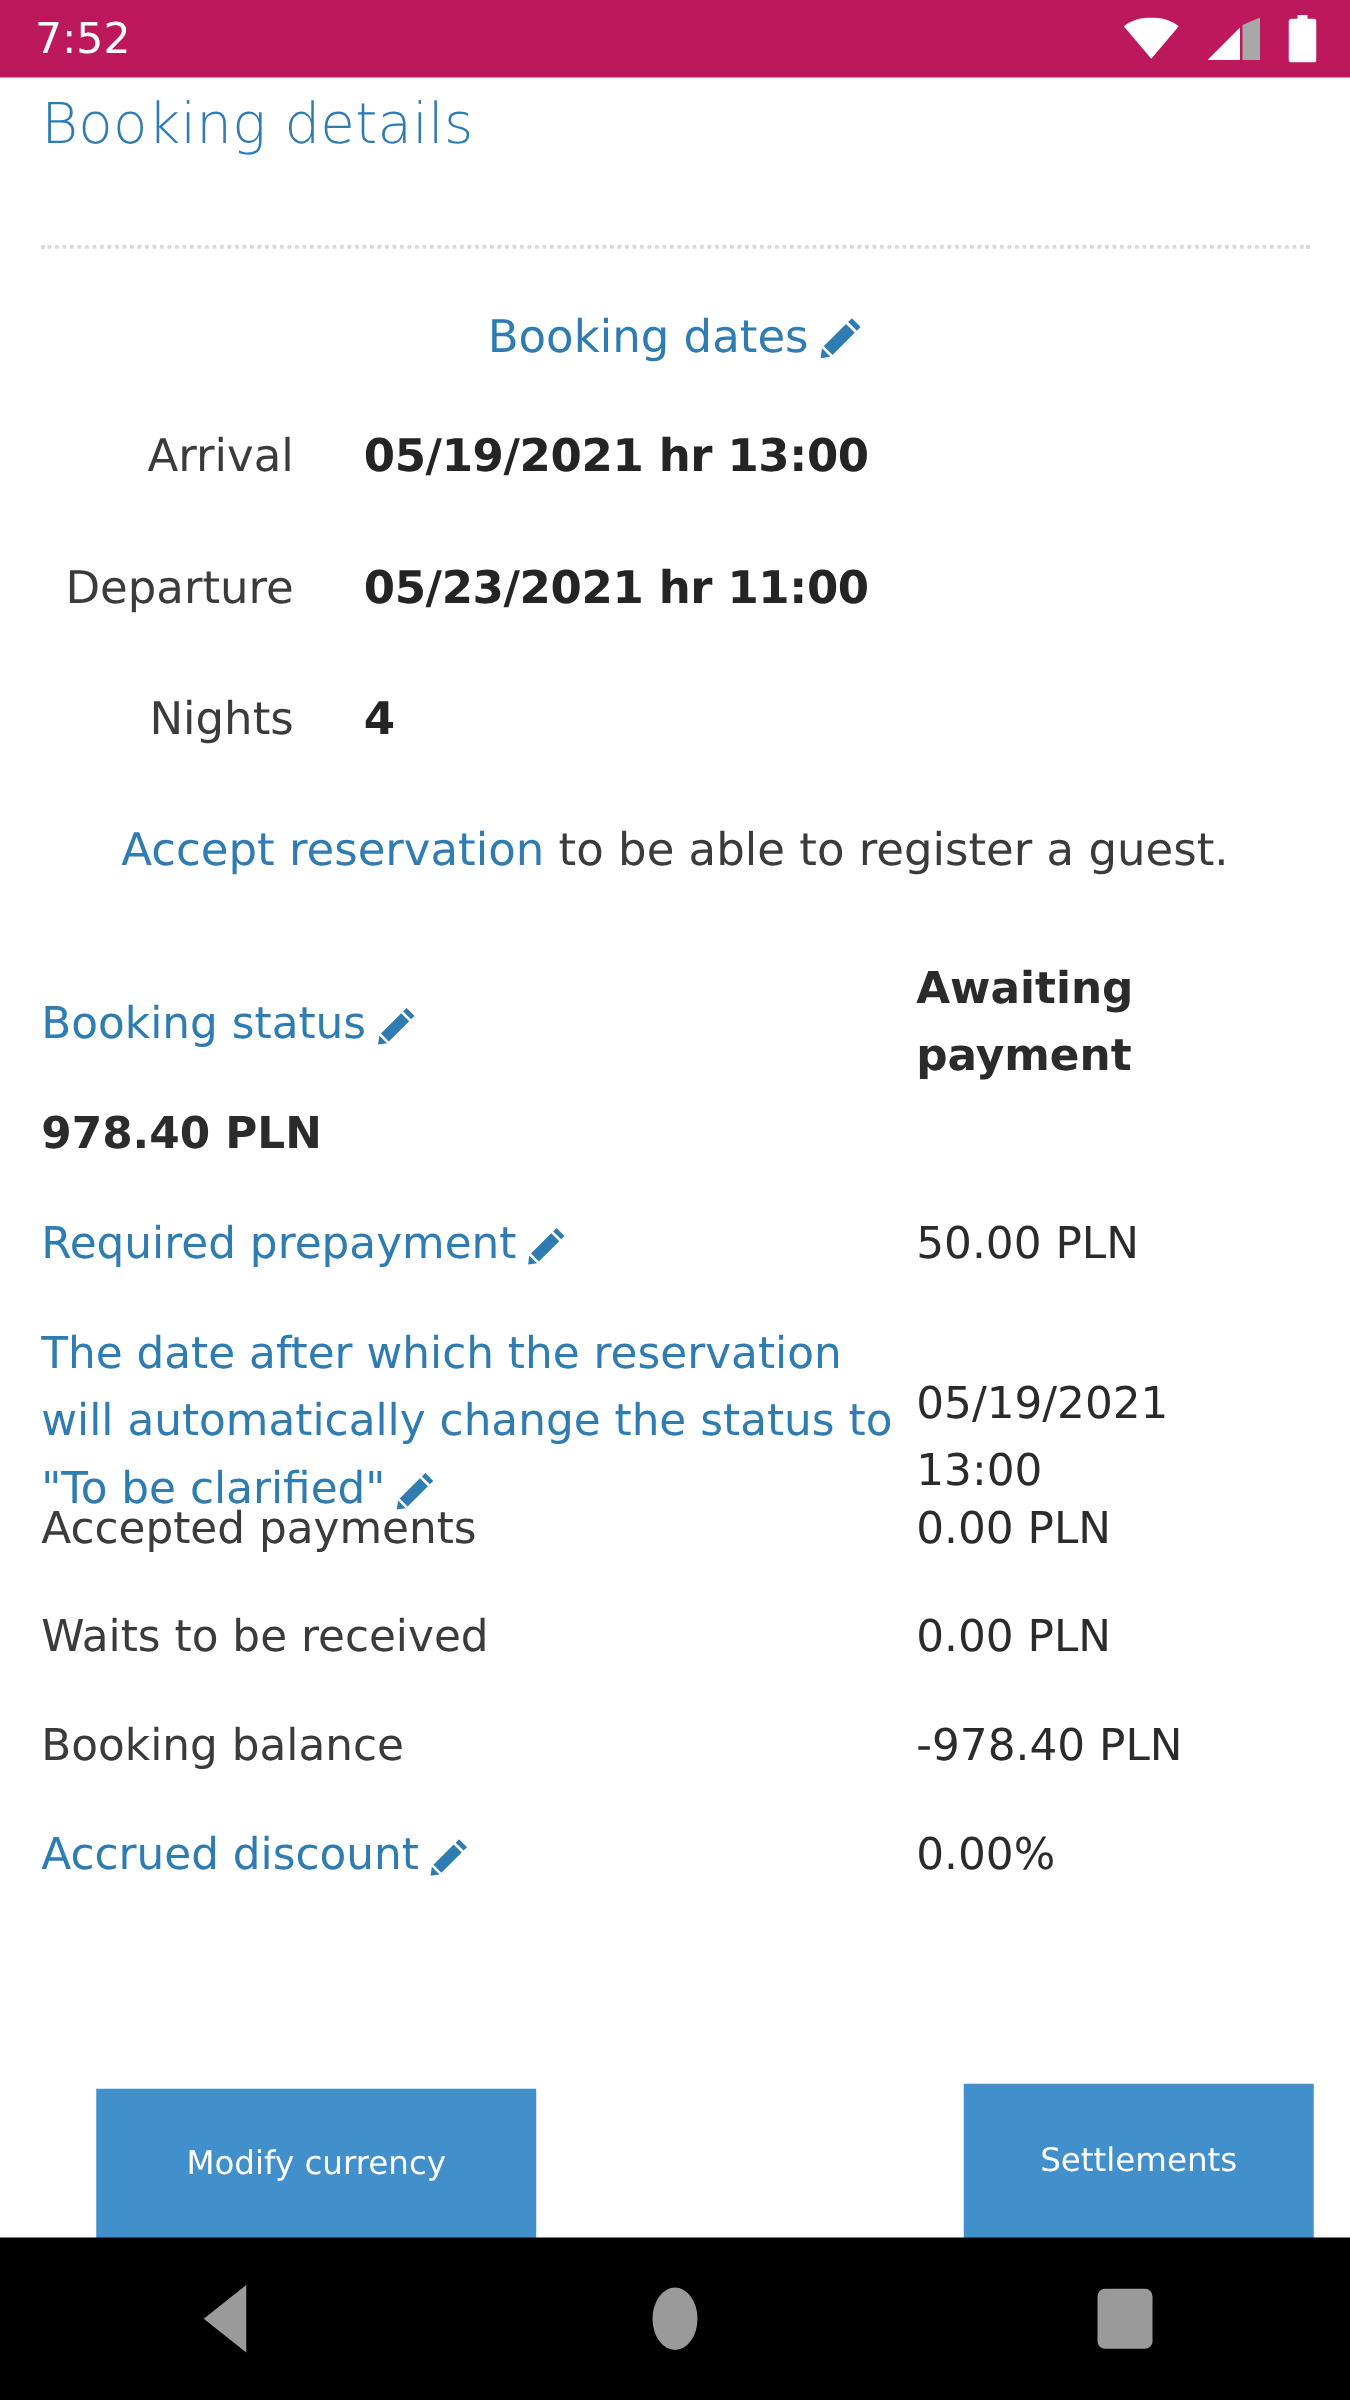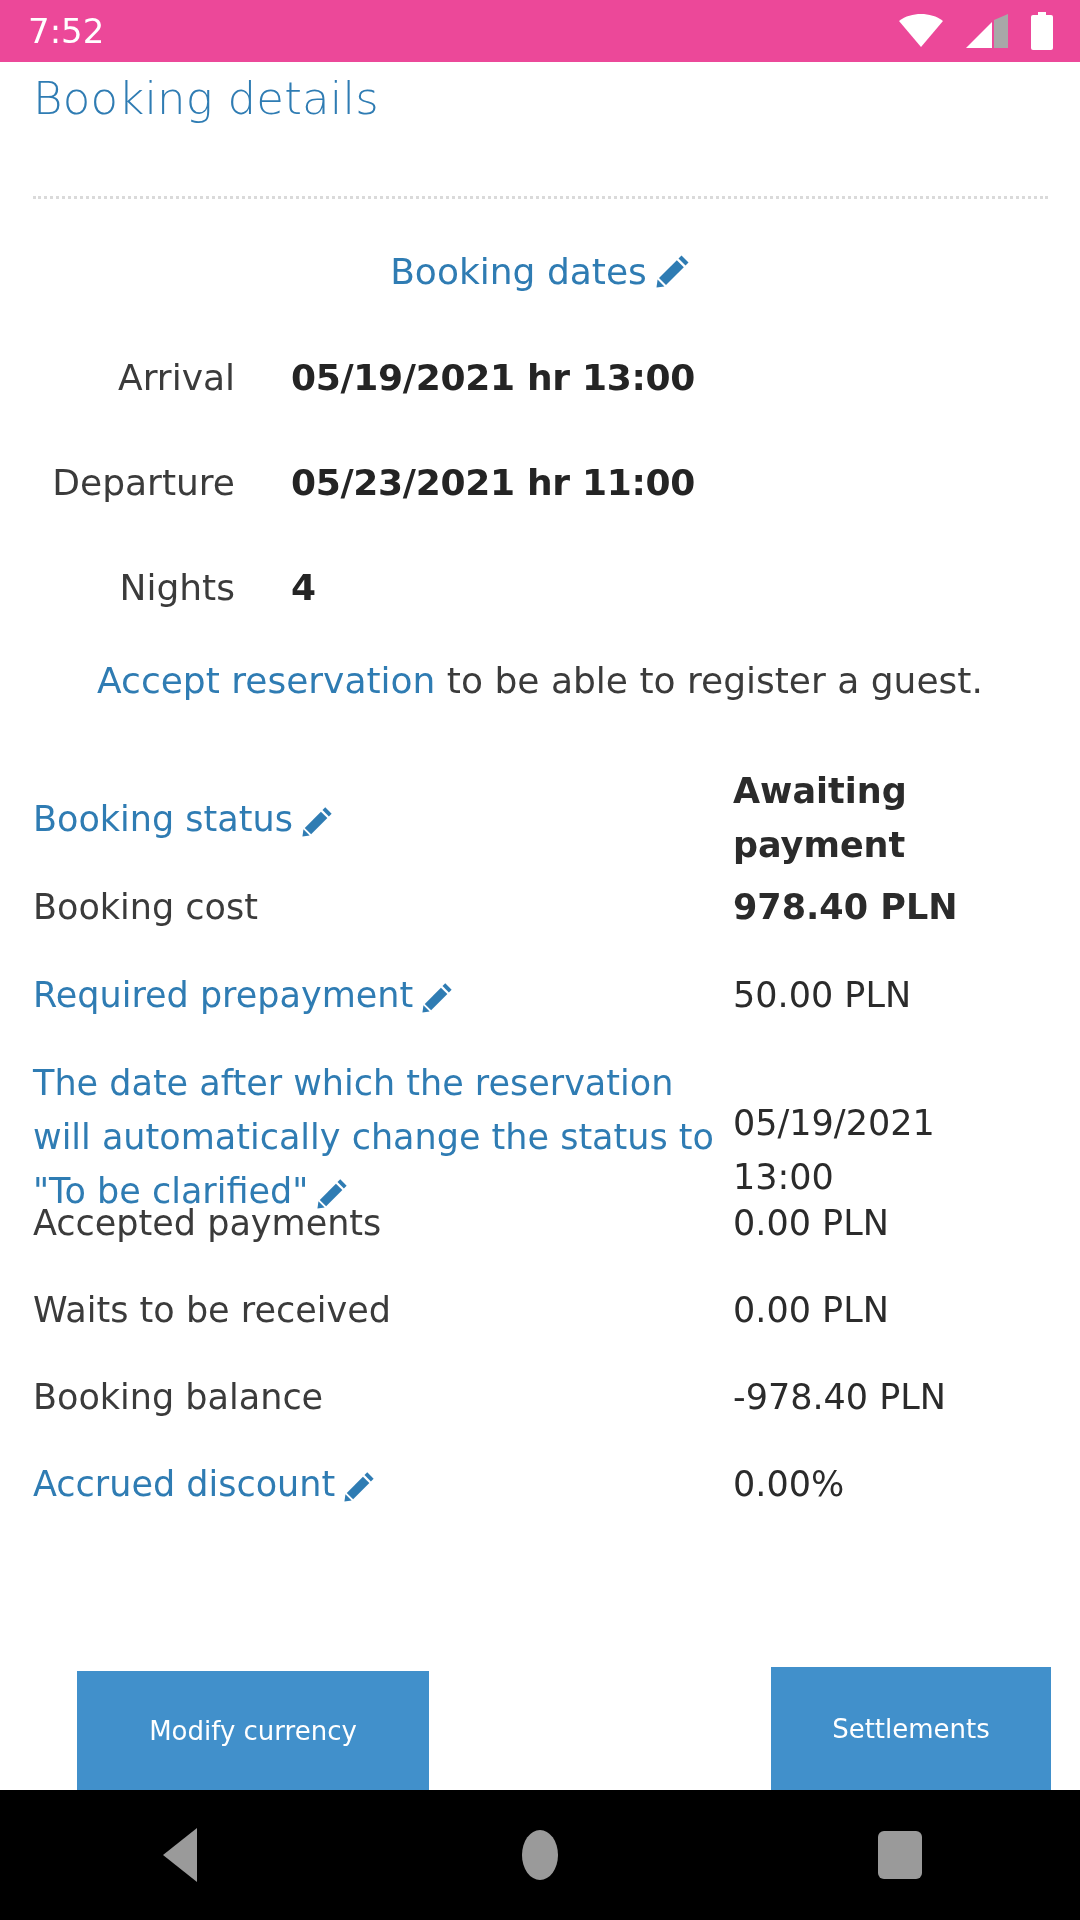--- a/index.html
+++ b/index.html
@@ -14,7 +14,7 @@
   
   .statusbar{
     position:absolute; left:0; top:0; width:1080px; height:62px;
-    background:#ec4899; display:flex; align-items:center;
+    background:#be185d; display:flex; align-items:center;
   }
   .status-time{
     color:#ffffff; font-size:34px; font-weight:400;

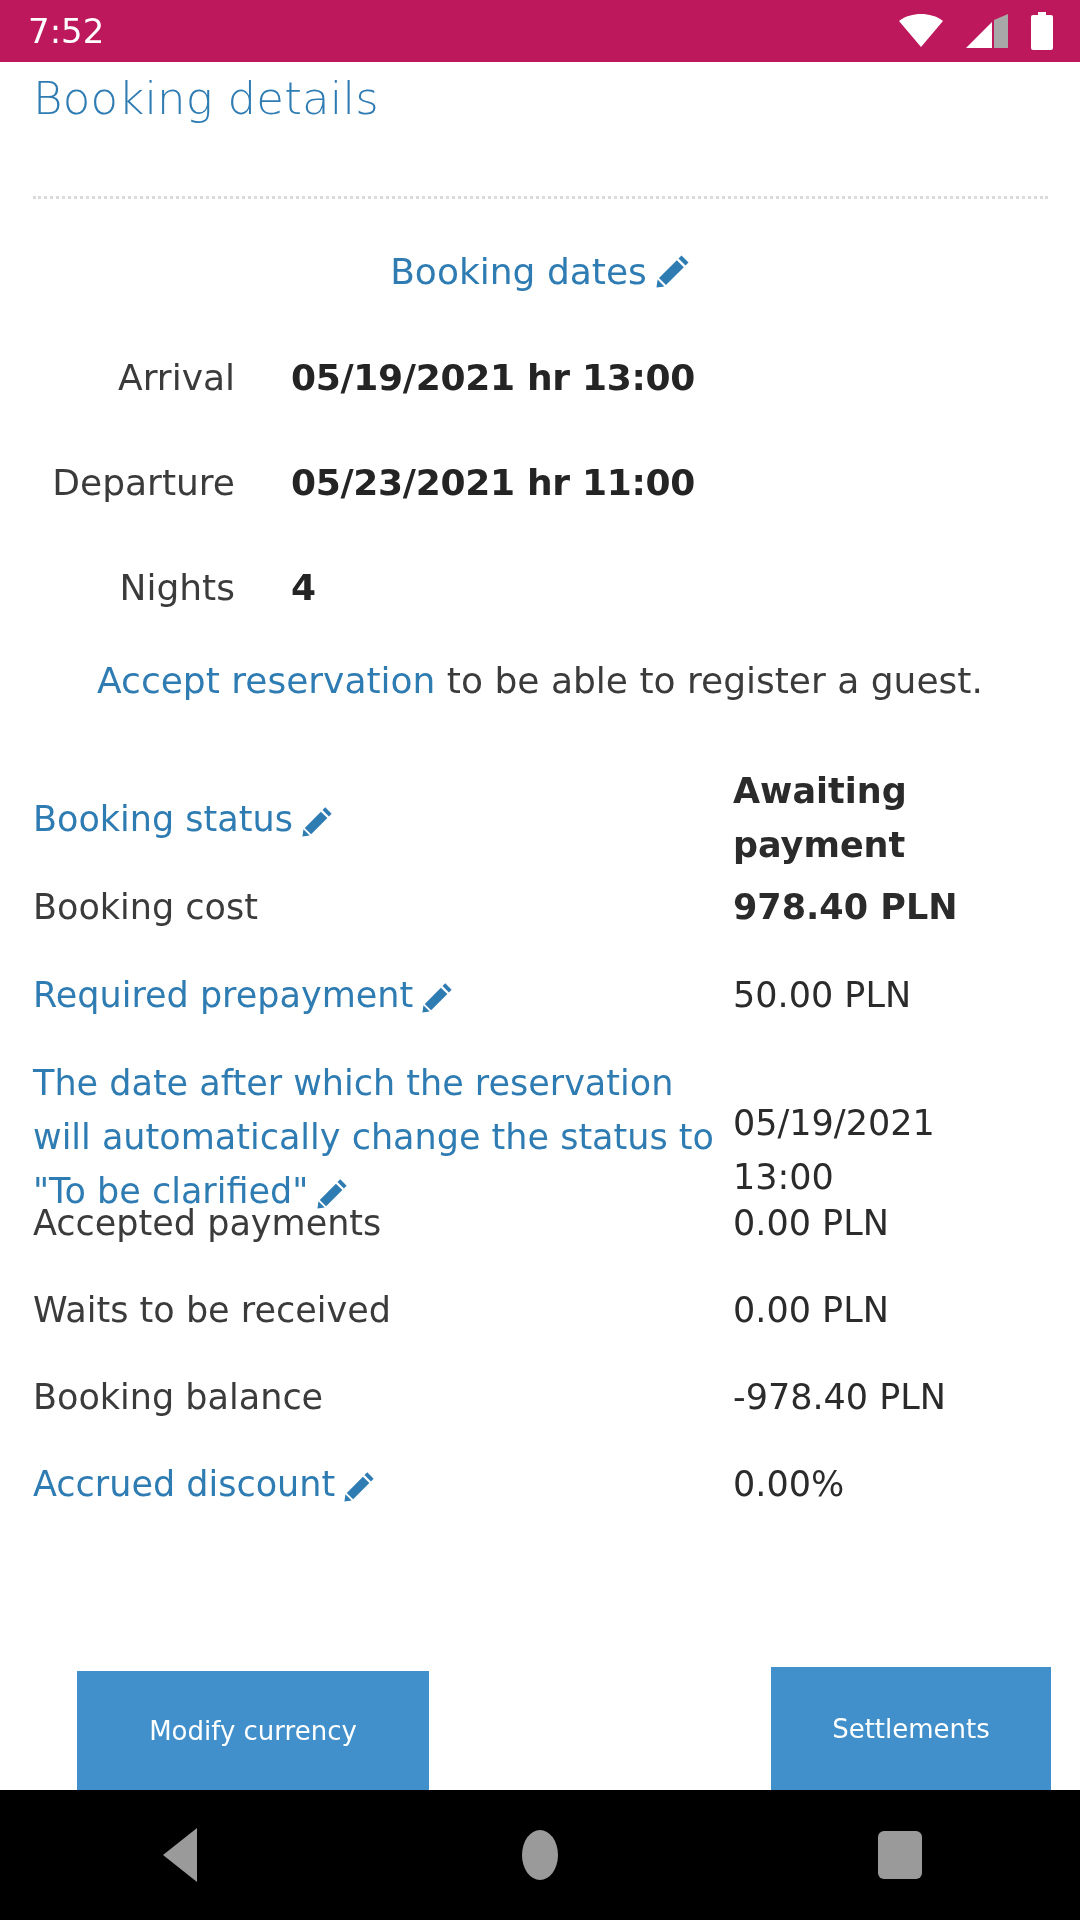--- a/index.html
+++ b/index.html
@@ -60,7 +60,6 @@
   .date-value{
     margin-left:56px; font-size:36px; color:#242424; font-weight:700;
     letter-spacing:-0.3px;
-    margin-top:12px;
   }
 
   

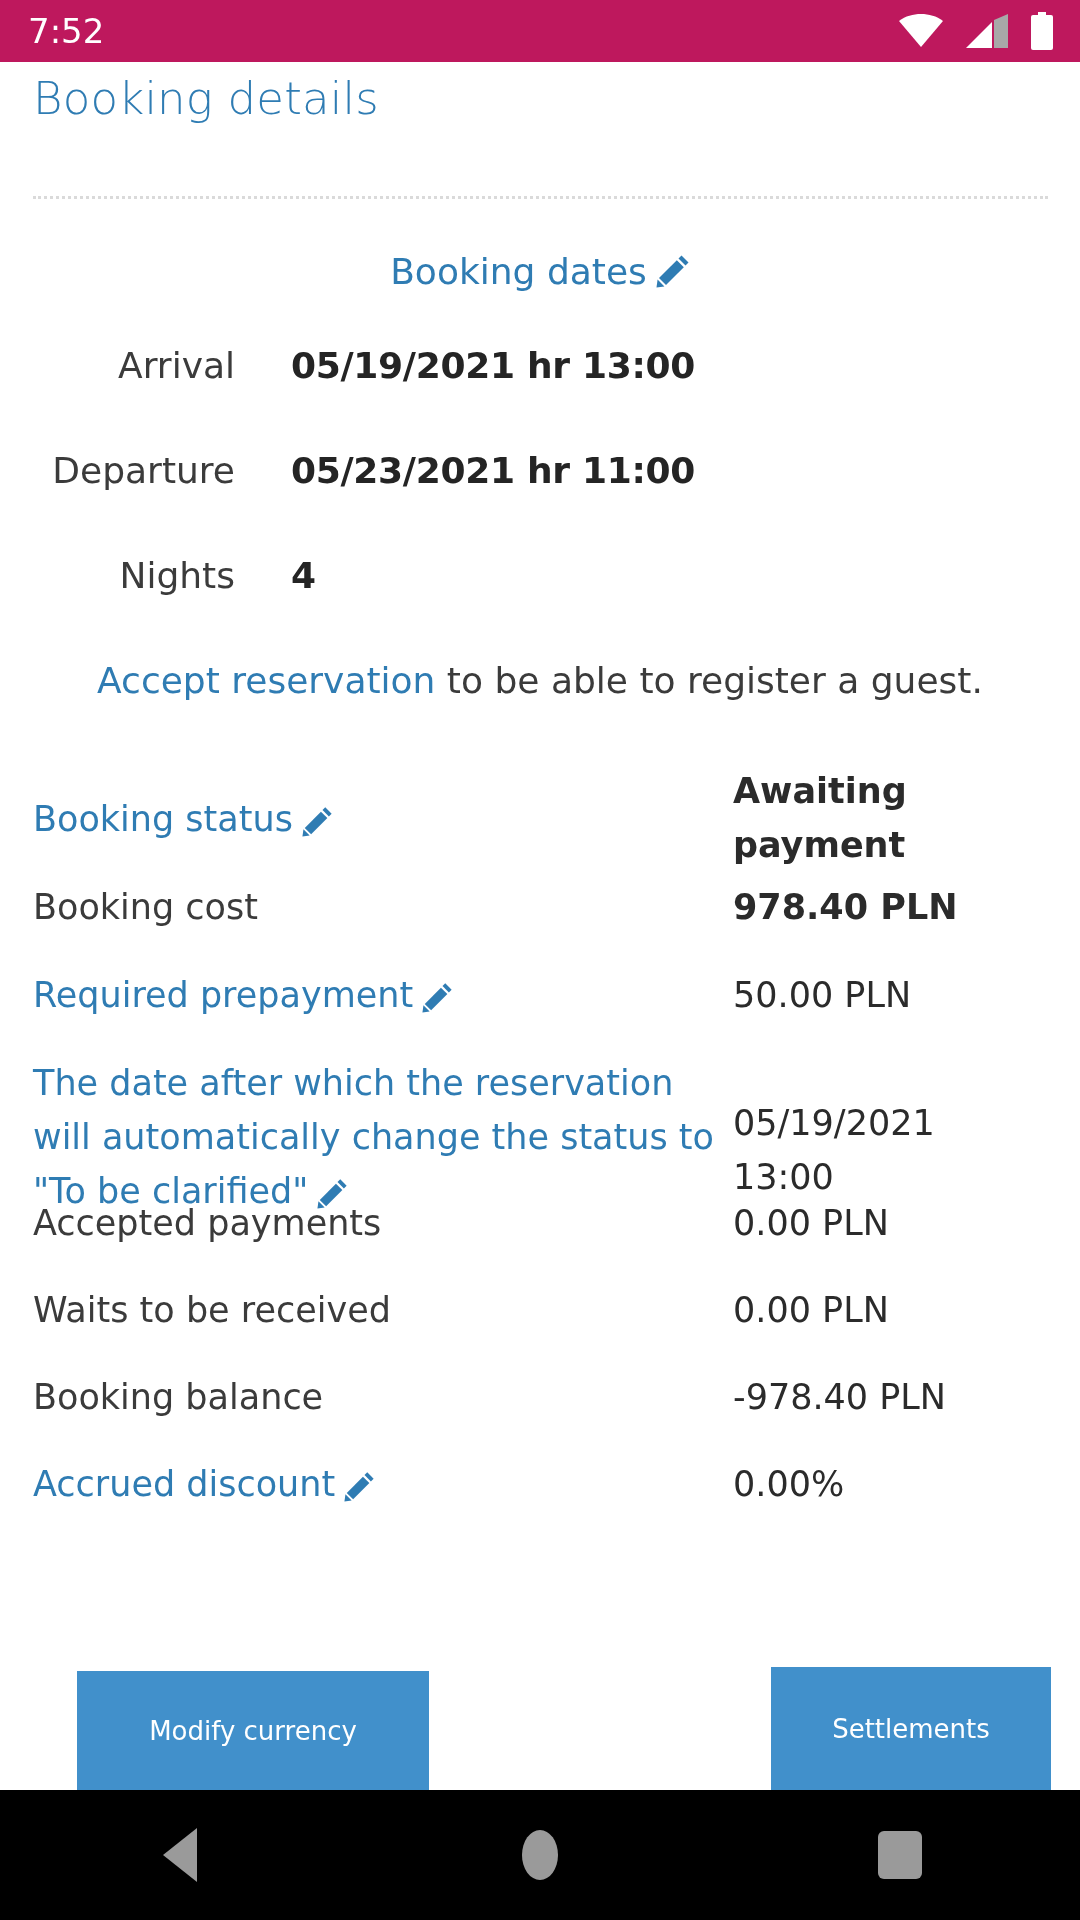--- a/index.html
+++ b/index.html
@@ -211,7 +211,6 @@
     </div>
 
     <div class="d-row r-cost">
-      <div class="d-label">Booking cost</div>
       <div class="d-value bold">978.40 PLN</div>
     </div>
 

